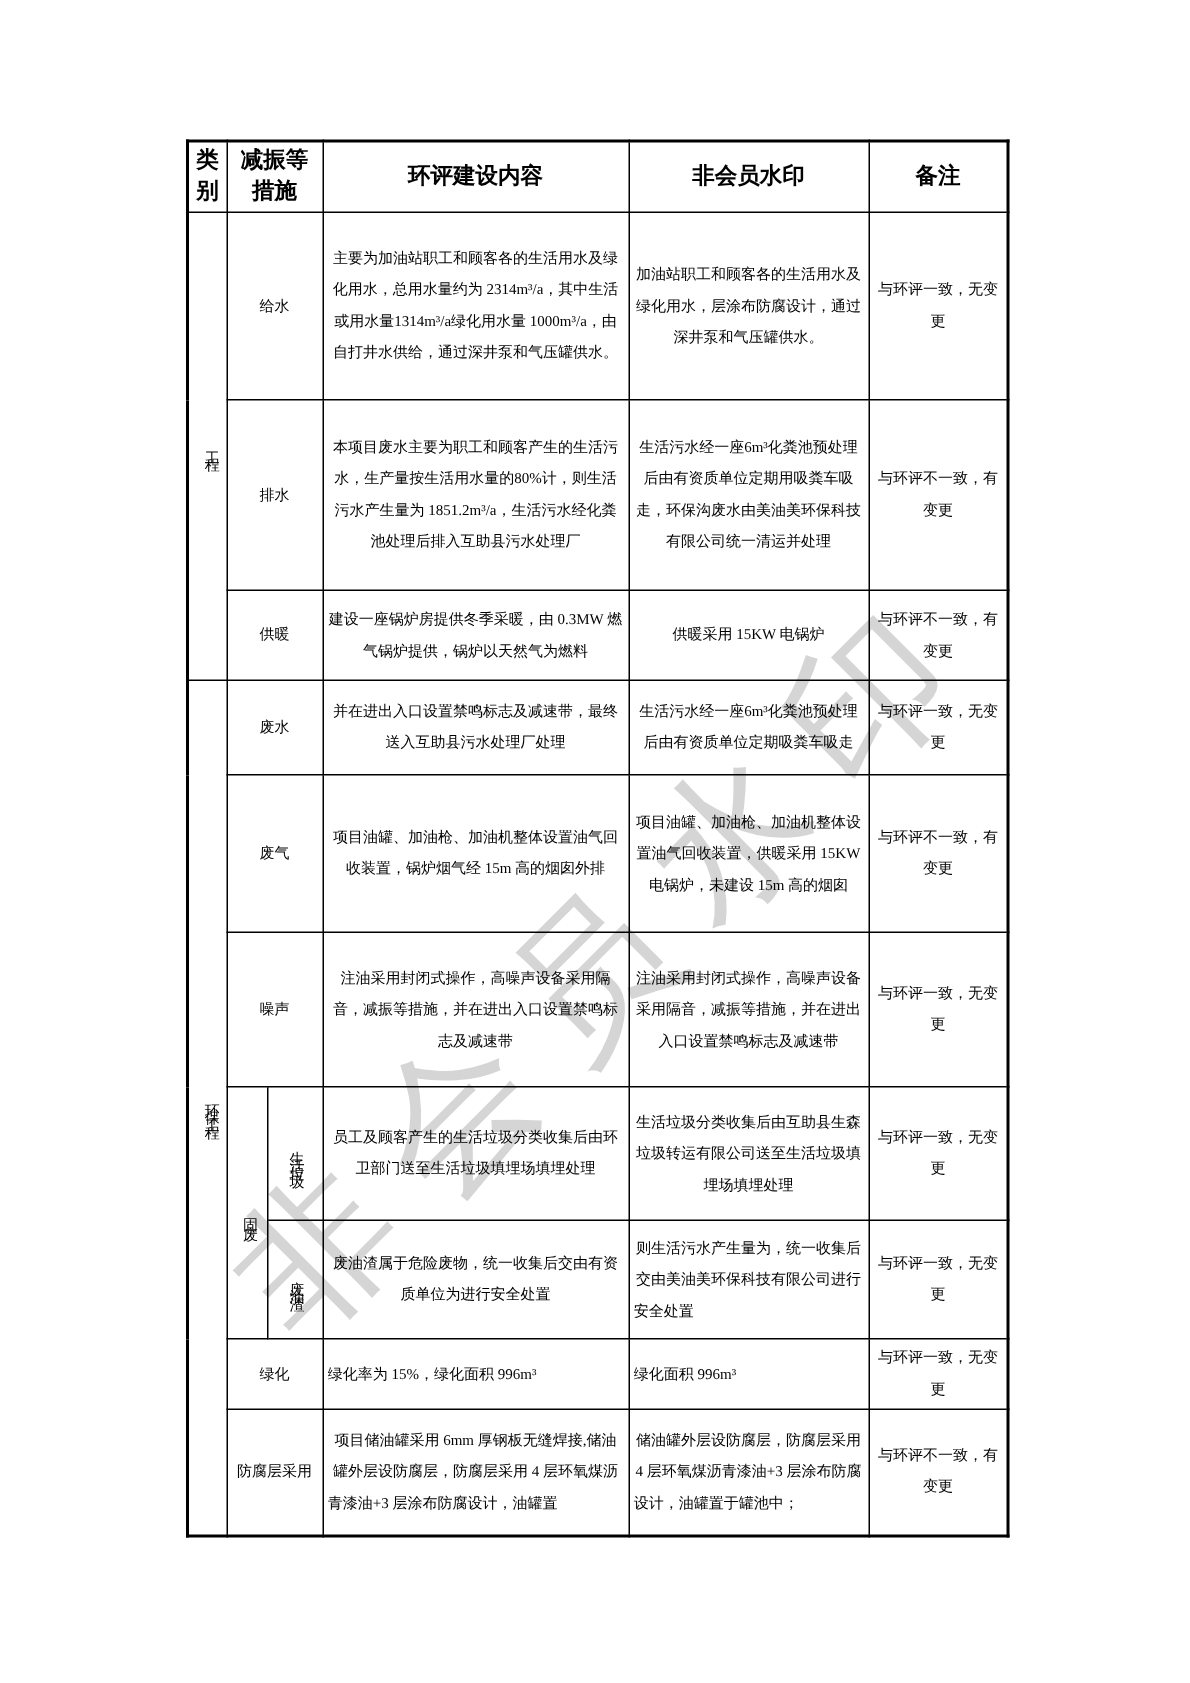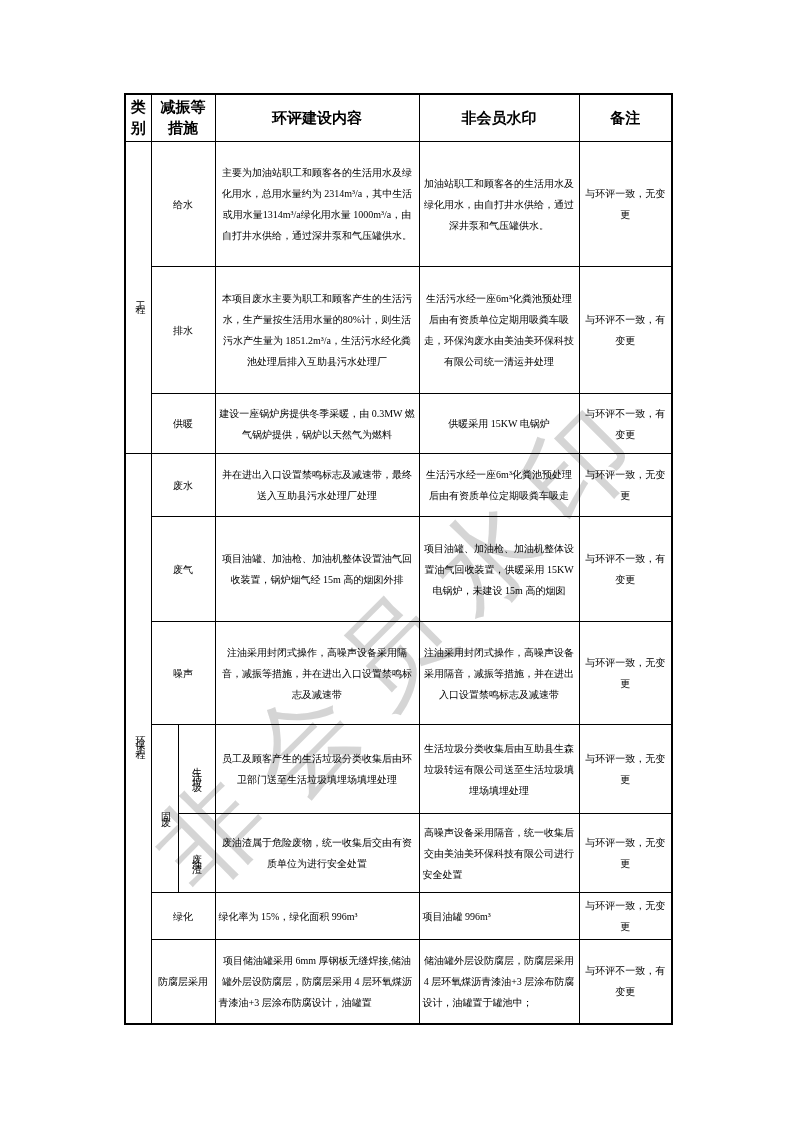--- a/index.html
+++ b/index.html
@@ -120,7 +120,7 @@
       </td>
       <td colspan="2" class="proj">给水</td>
       <td>主要为加油站职工和顾客各的生活用水及绿化用水，总用水量约为 2314m³/a，其中生活或用水量1314m³/a绿化用水量 1000m³/a，由自打井水供给，通过深井泵和气压罐供水。</td>
-      <td>加油站职工和顾客各的生活用水及绿化用水，由自打井水供给，通过深井泵和气压罐供水。</td>
+      <td>加油站职工和顾客各的生活用水及绿化用水，层涂布防腐设计，通过深井泵和气压罐供水。</td>
       <td>与环评一致，无变更</td>
     </tr>
 

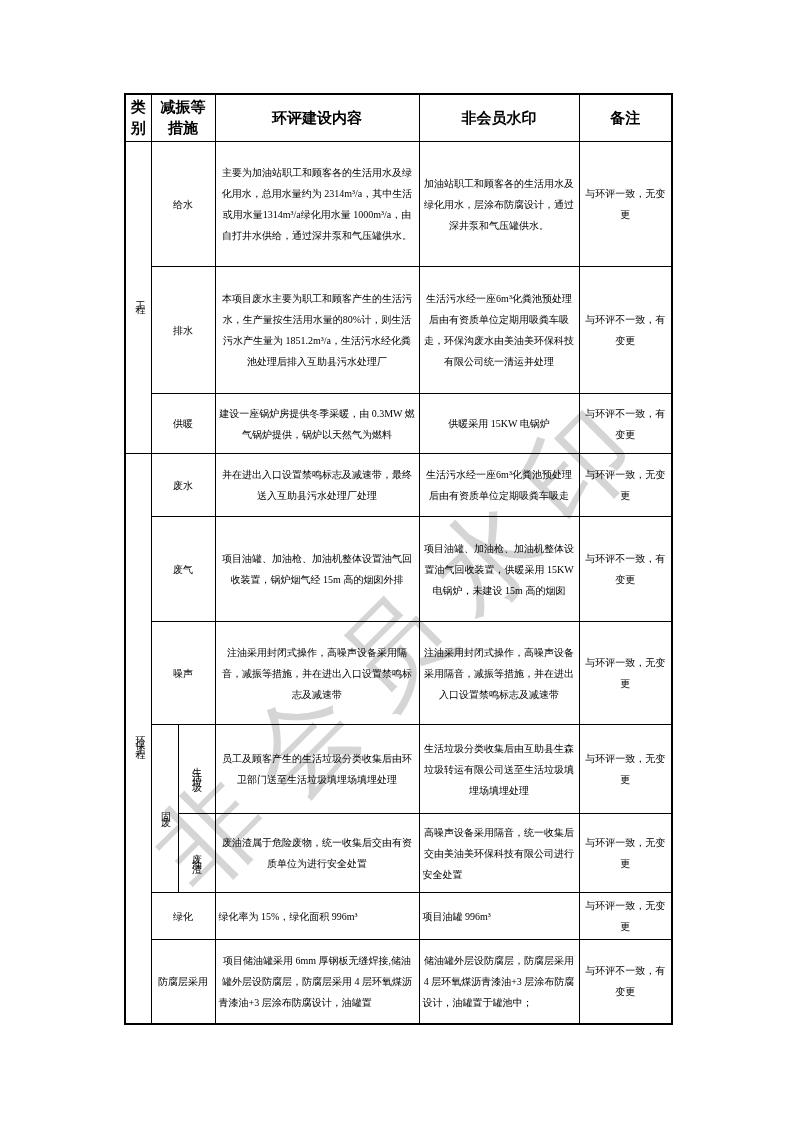--- a/index.html
+++ b/index.html
@@ -179,7 +179,7 @@
         <div class="vtext">废油渣</div>
       </td>
       <td>废油渣属于危险废物，统一收集后交由有资质单位为进行安全处置</td>
-      <td class="al">高噪声设备采用隔音，统一收集后交由美油美环保科技有限公司进行安全处置</td>
+      <td class="al">则生活污水产生量为，统一收集后交由美油美环保科技有限公司进行安全处置</td>
       <td>与环评一致，无变更</td>
     </tr>
 

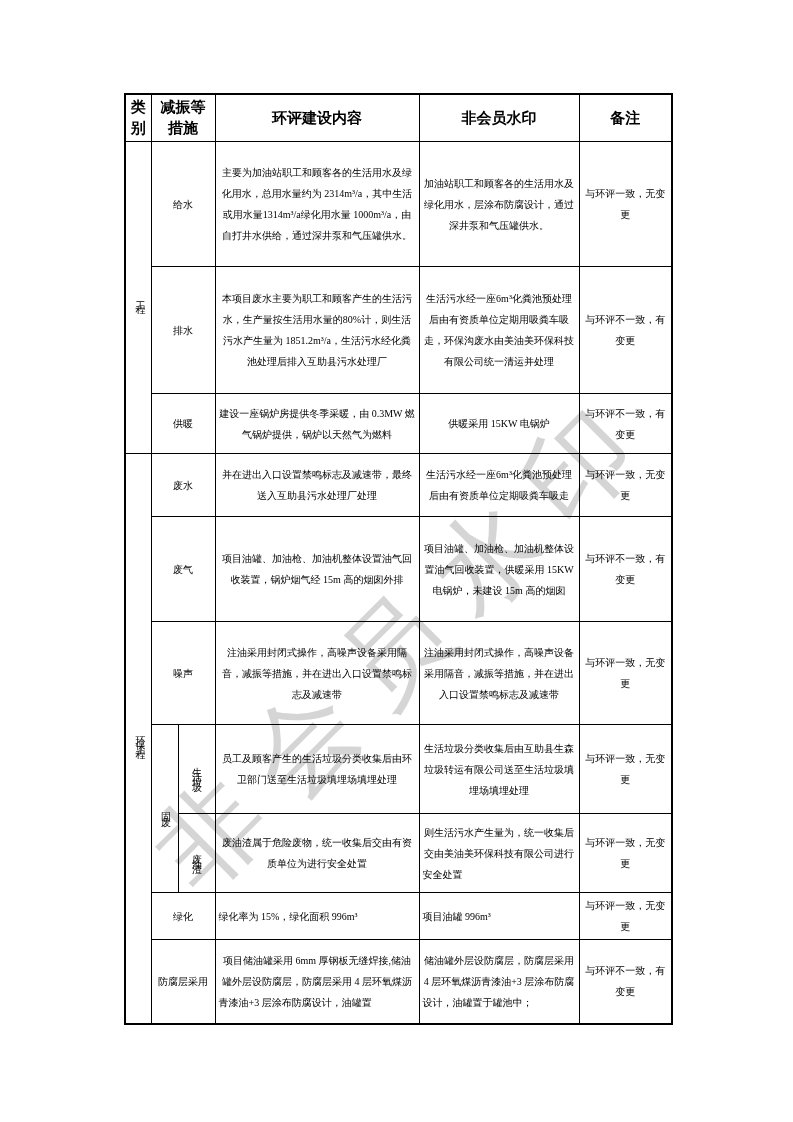--- a/index.html
+++ b/index.html
@@ -186,7 +186,7 @@
     <tr class="r8">
       <td colspan="2" class="proj">绿化</td>
       <td class="al">绿化率为 15%，绿化面积 996m³</td>
-      <td class="al">项目油罐 996m³</td>
+      <td class="al">绿化面积 996m³</td>
       <td>与环评一致，无变更</td>
     </tr>
 

